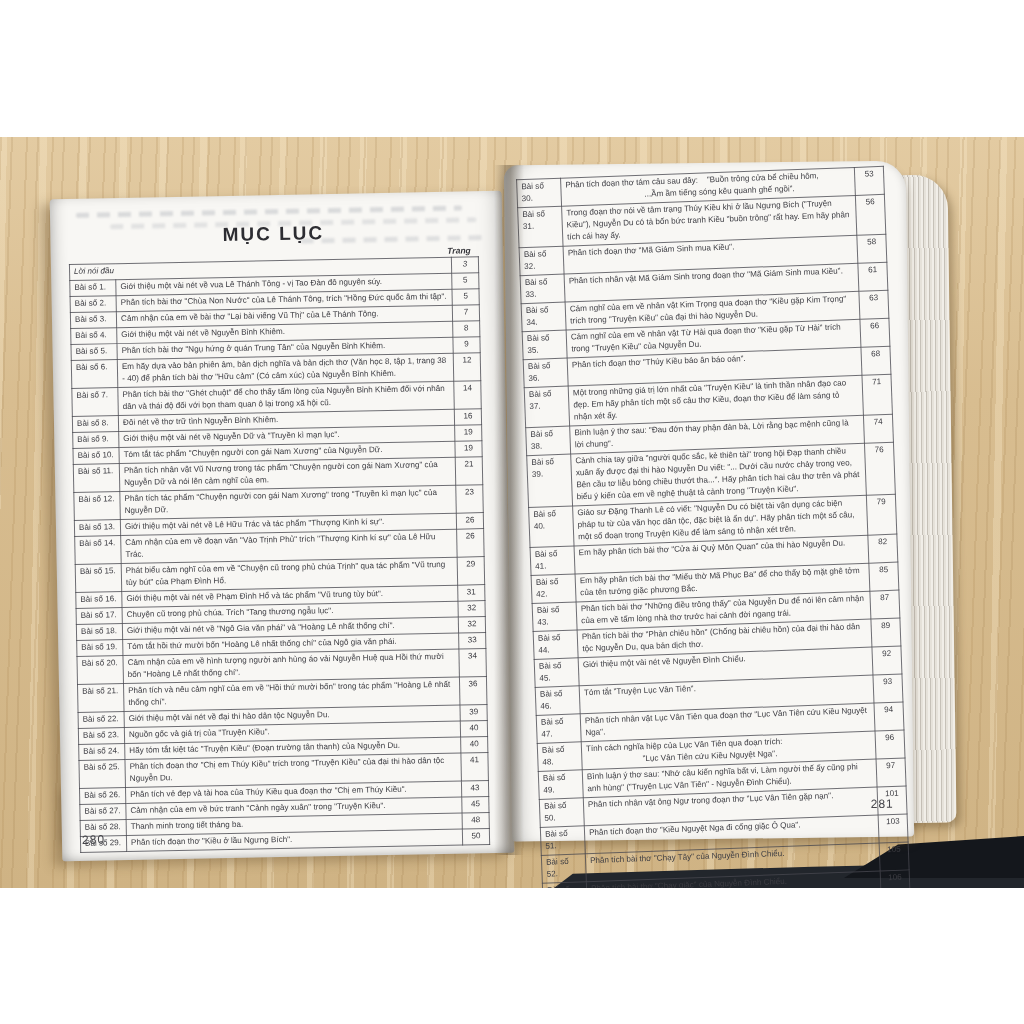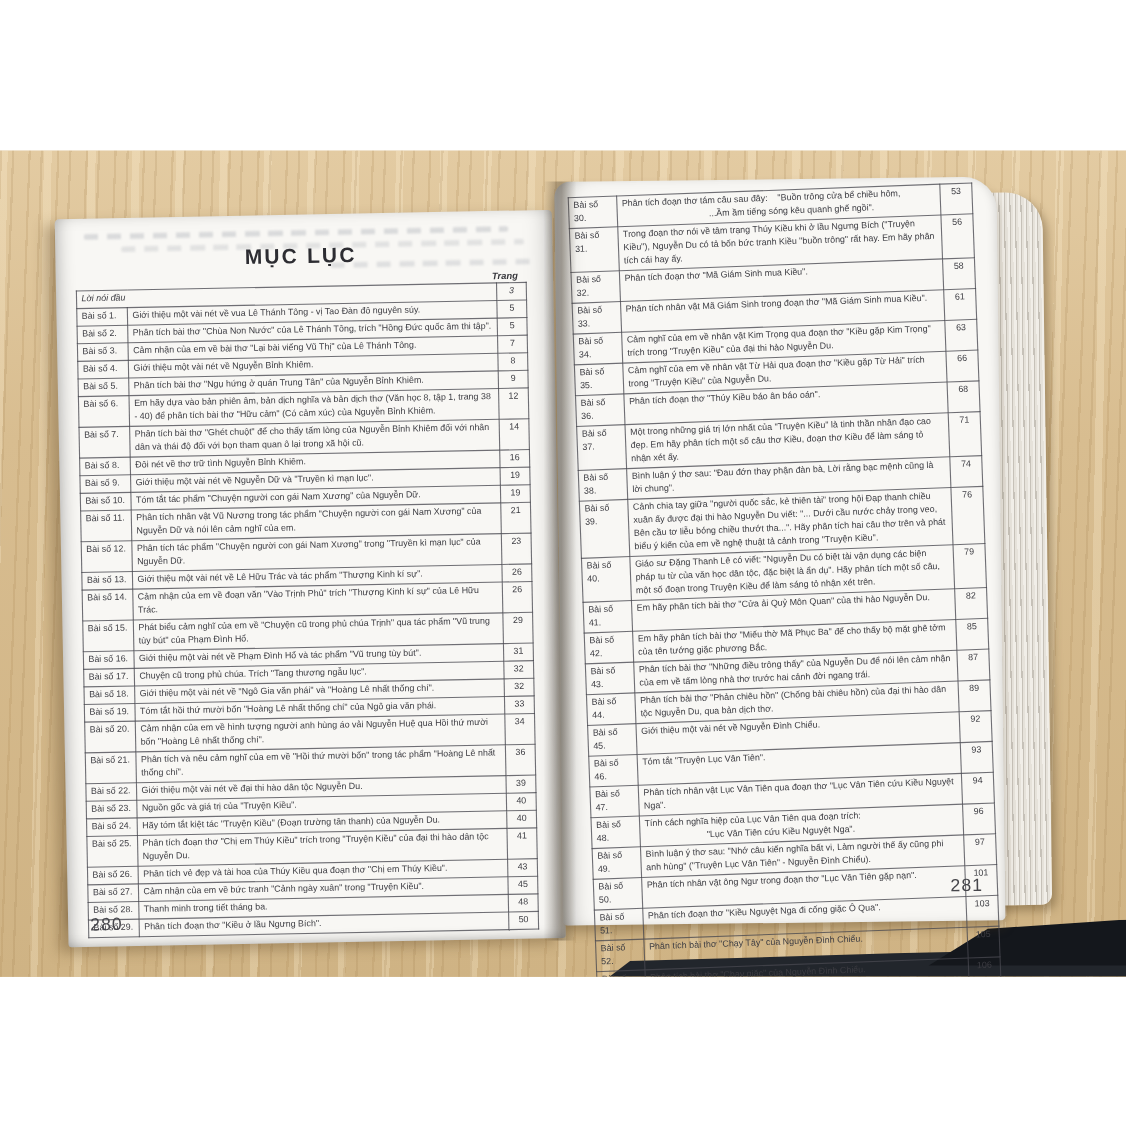--- a/index.html
+++ b/index.html
@@ -43,7 +43,7 @@
   td.lbl{white-space:nowrap;overflow:hidden;}
   td.pg{text-align:center;padding:1px 2px;}
   .intro td{font-style:italic;}
-  .folio{position:absolute;font-size:16px;color:#46464b;letter-spacing:1px;}
+  .folio{position:absolute;font-size:12px;color:#46464b;letter-spacing:1px;}
   .folio-left{left:20px;top:634px;}
   .folio-right{right:20px;top:636px;}
   

